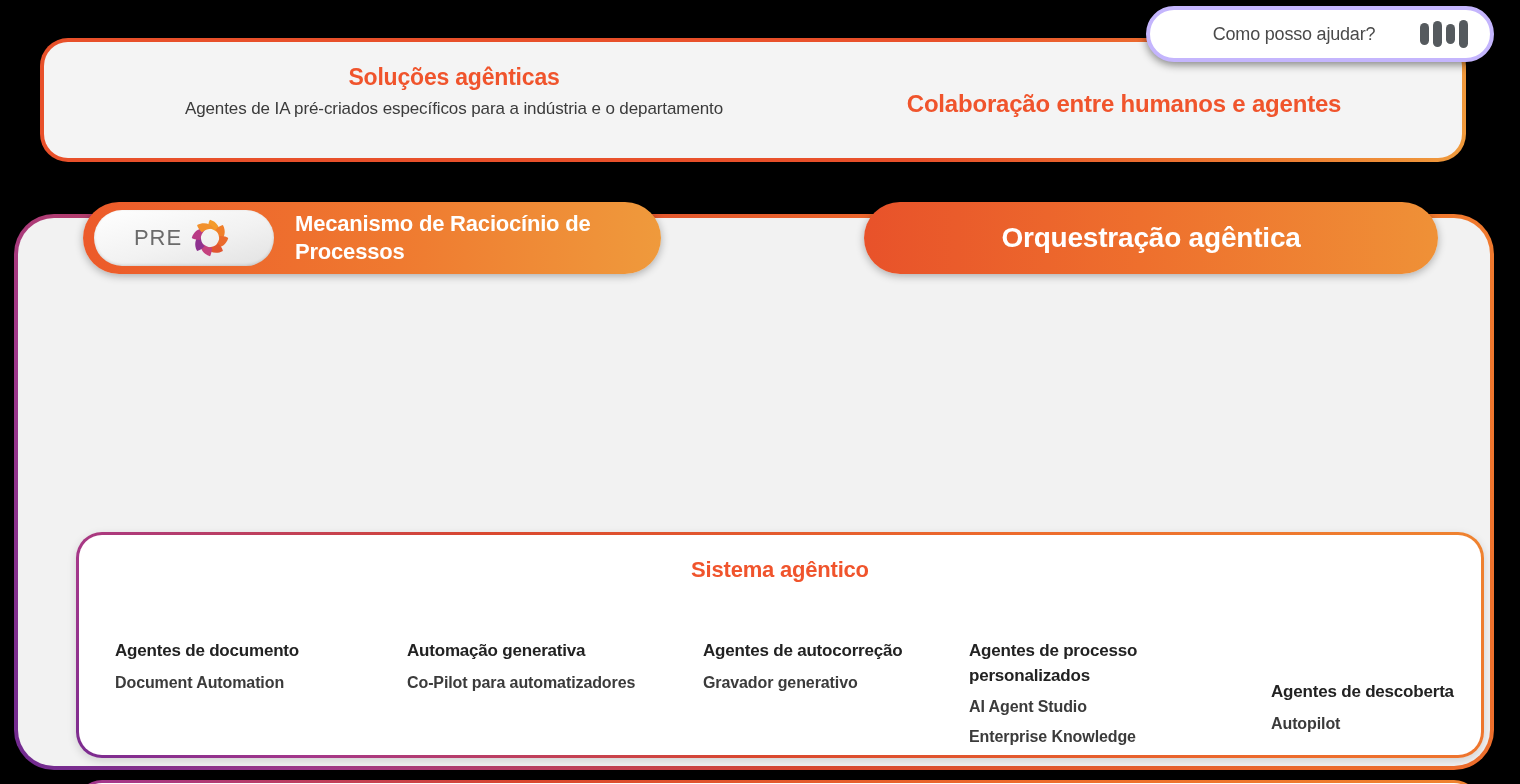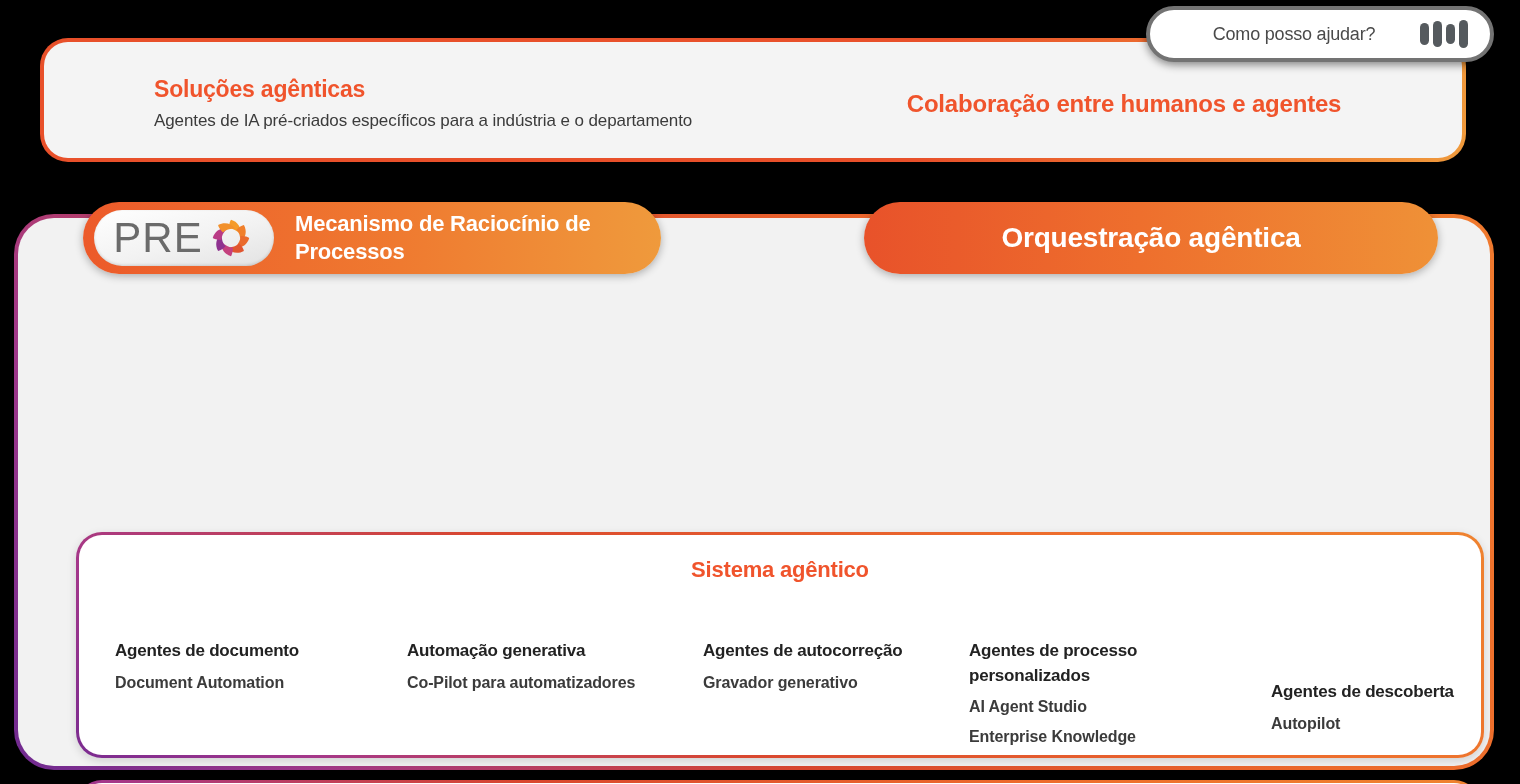--- a/index.html
+++ b/index.html
@@ -80,7 +80,7 @@
     width: 348px;
     height: 56px;
     background: #ffffff;
-    border: 4px solid #737373;
+    border: 4px solid #c4b5fd;
     border-radius: 30px;
     display: flex;
     align-items: center;

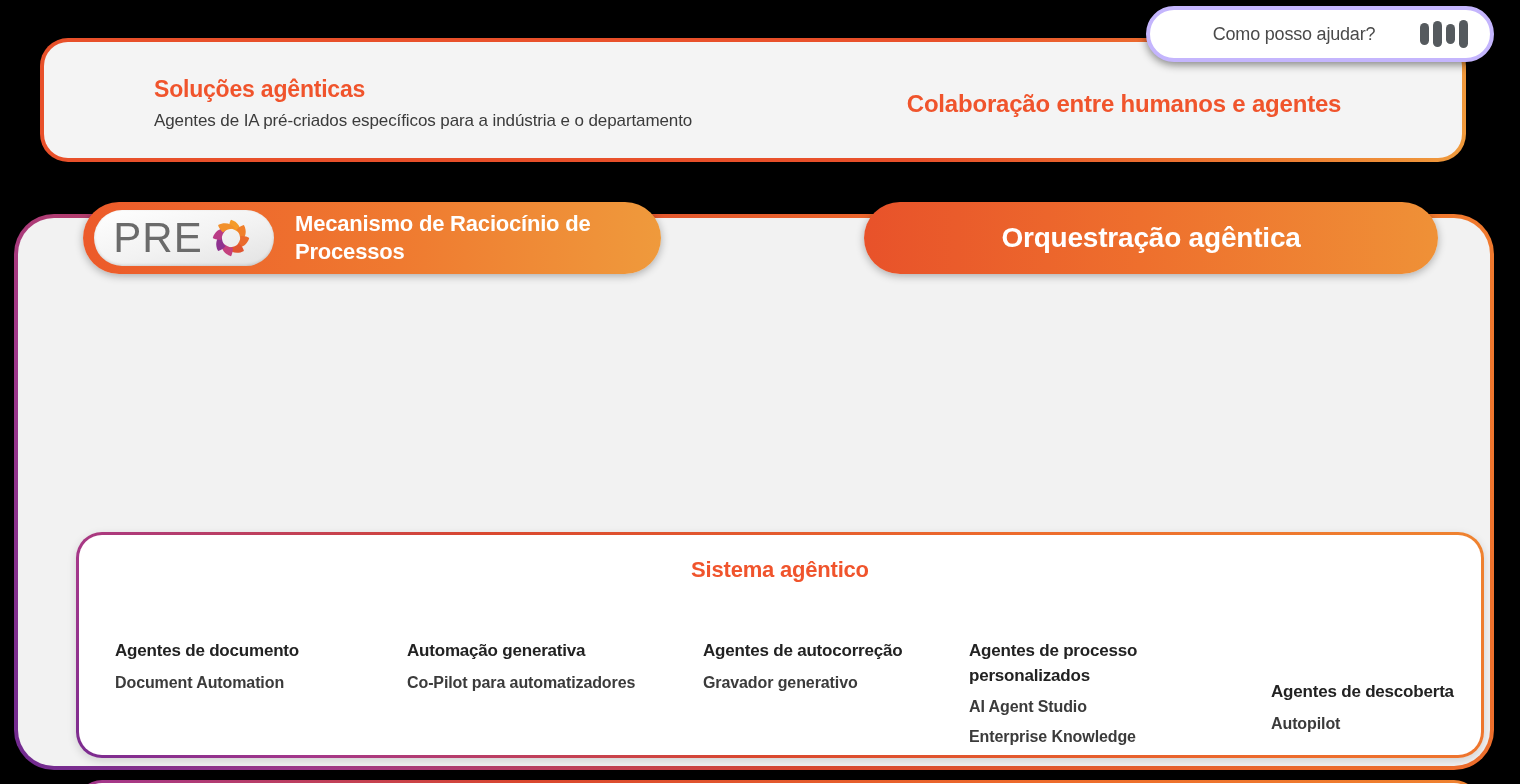--- a/index.html
+++ b/index.html
@@ -44,8 +44,7 @@
     left: 110px;
     top: 22px;
     width: 600px;
-    text-align: left;
-    margin-top: 12px;
+    text-align: center;
   }
   .banner-title {
     font-size: 23px;

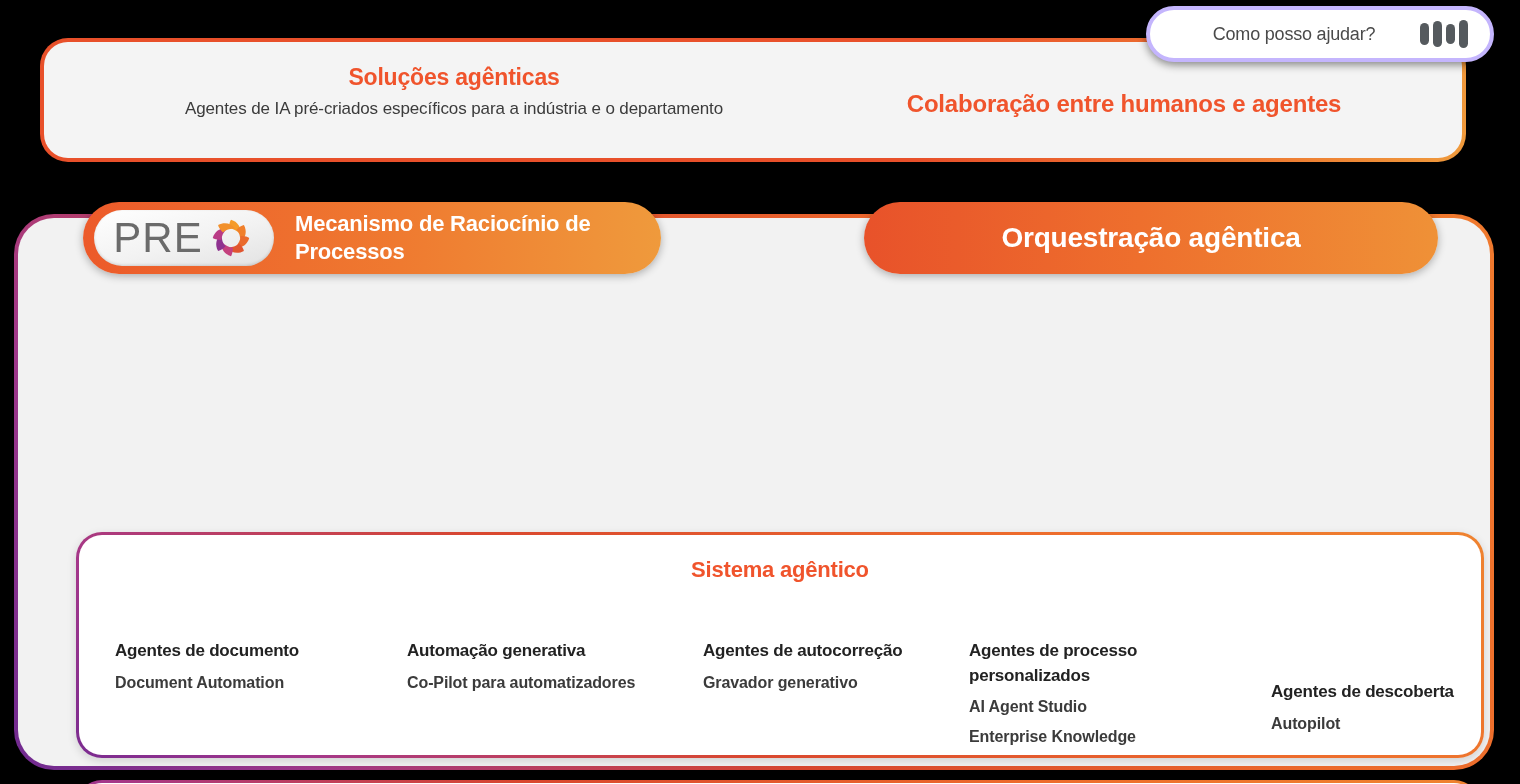--- a/index.html
+++ b/index.html
@@ -156,7 +156,7 @@
     box-shadow: inset 0 -1px 3px rgba(0,0,0,0.14);
   }
   .pre-word {
-    font-size: 42px;
+    font-size: 22px;
     font-weight: 400;
     color: #6b6b6b;
     letter-spacing: 1px;

